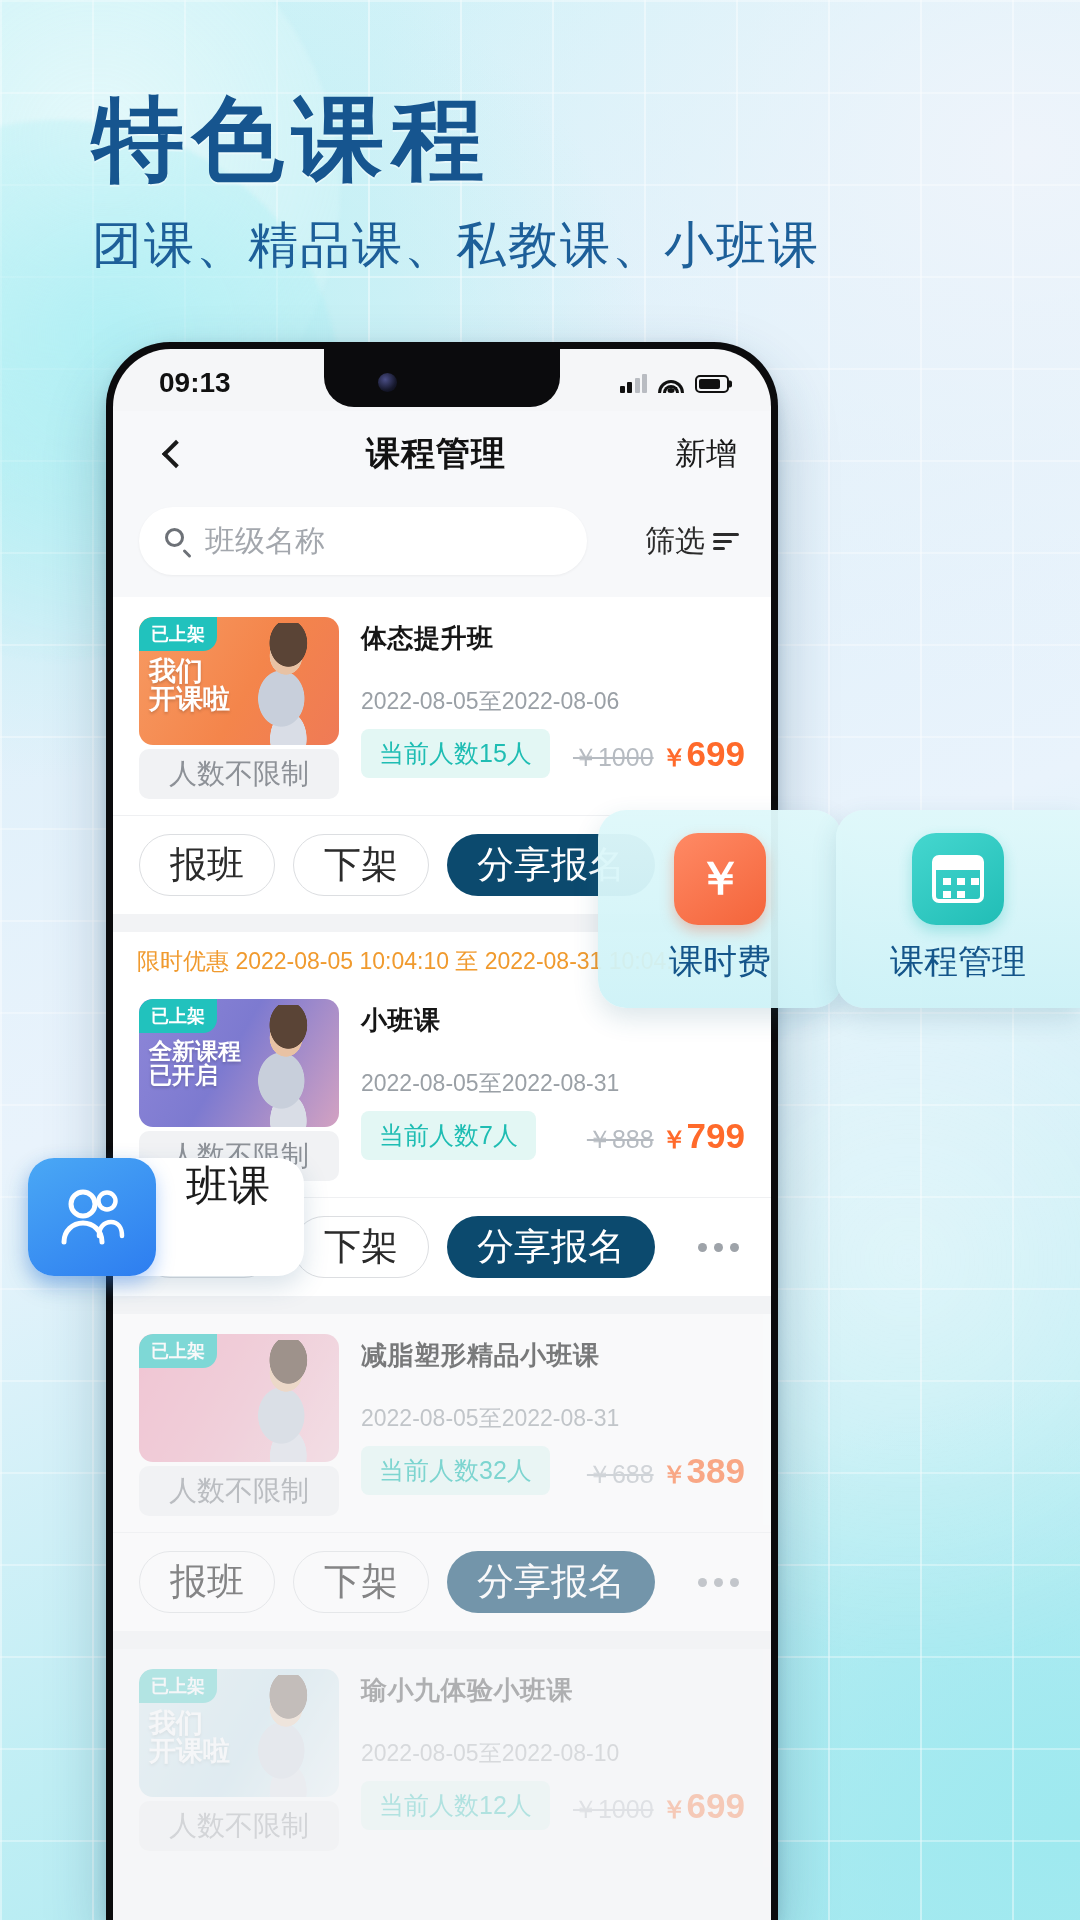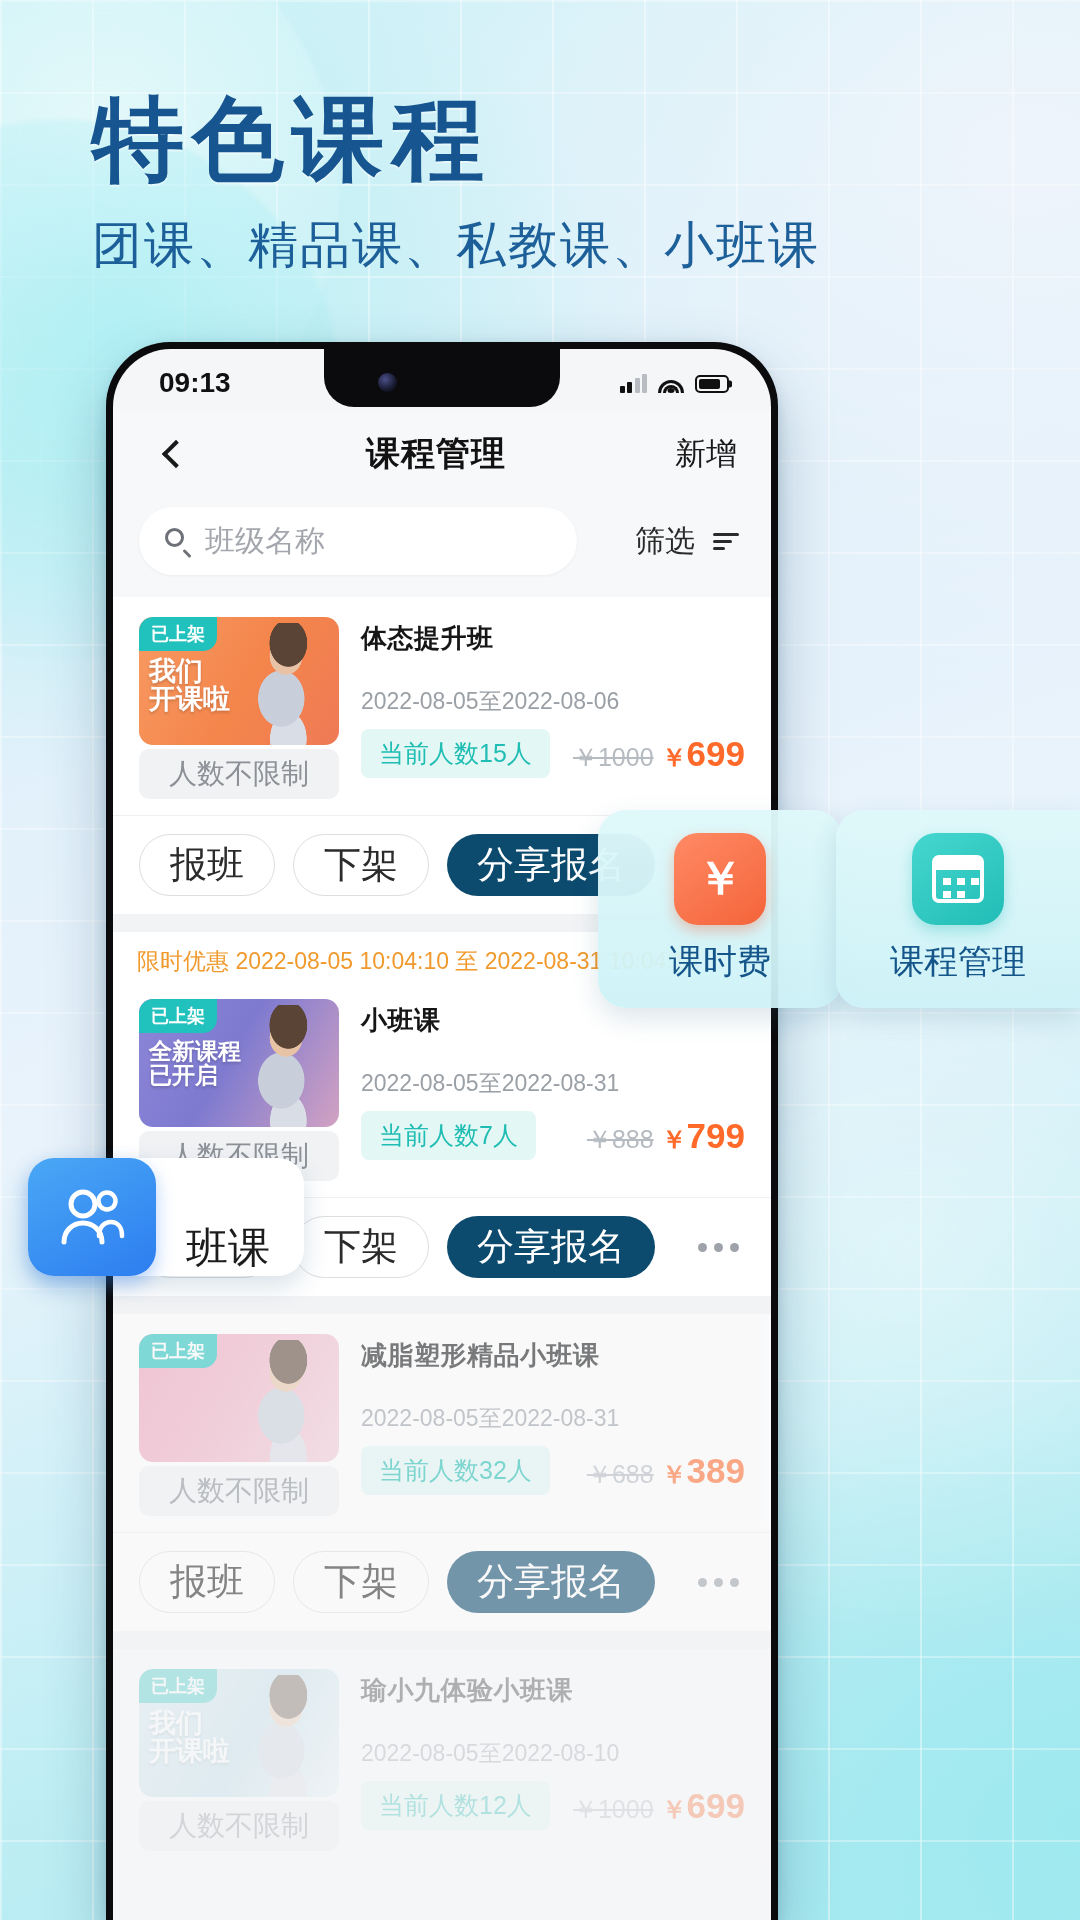--- a/index.html
+++ b/index.html
@@ -162,7 +162,7 @@
     background:#6d7177; border-radius:2px; transform: rotate(45deg);
   }
   #search-placeholder { font-size: 30px; color: #a3a7ad; }
-  #filter-btn { display: flex; align-items: center; gap: 18px; padding-right: 6px; margin-left: 40px; }
+  #filter-btn { display: flex; align-items: center; gap: 8px; padding-right: 6px; margin-left: 40px; }
   #filter-label { font-size: 30px; color: #2b2b2b; }
   .filter-ico { display:flex; flex-direction:column; gap:4px; width: 26px; }
   .filter-ico s { display:block; height:3px; background:#2b2b2b; text-decoration:none; border-radius:2px; }

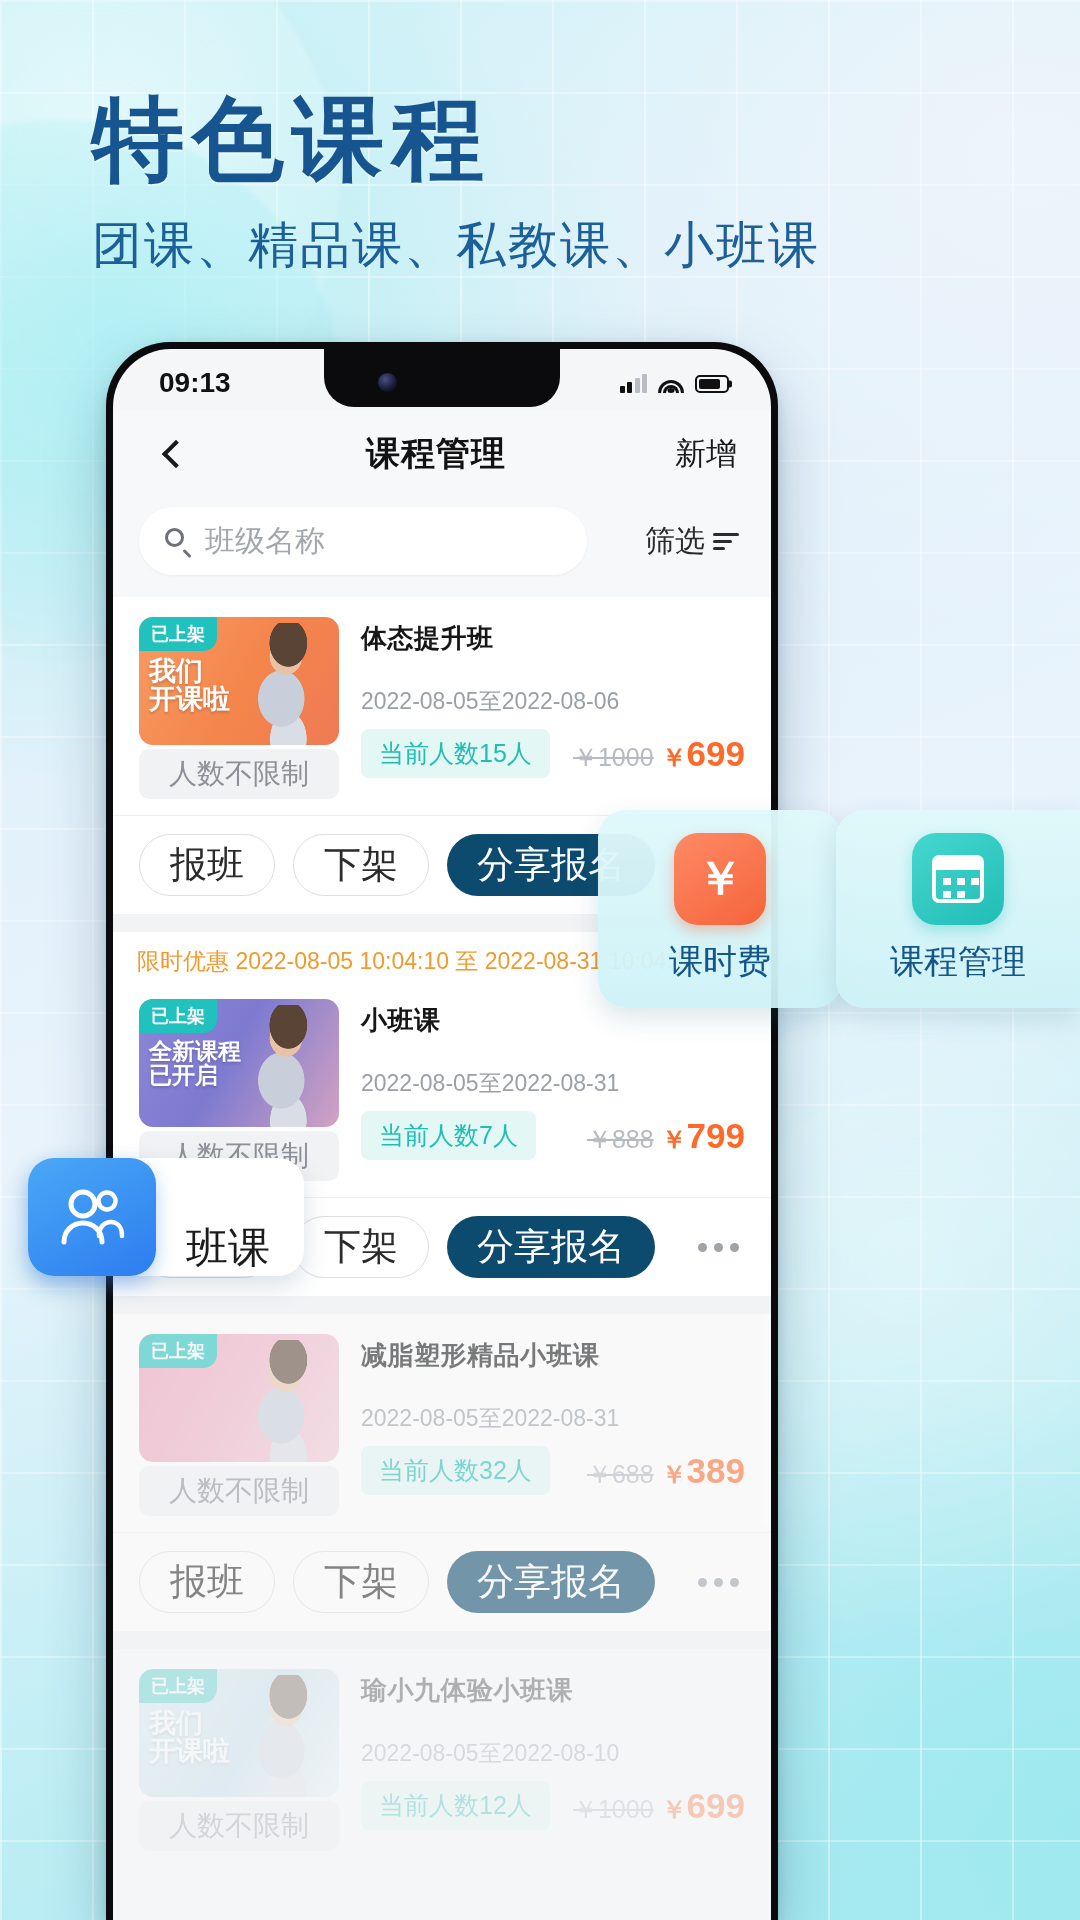--- a/index.html
+++ b/index.html
@@ -273,7 +273,7 @@
   
   #float-left {
     position: absolute; left: 28px; top: 1158px; z-index: 20;
-    display: flex; align-items: flex-end;
+    display: flex; align-items: flex-start;
     background: #fff; border-radius: 26px;
     box-shadow: 0 10px 26px rgba(40,90,130,.18);
   }

